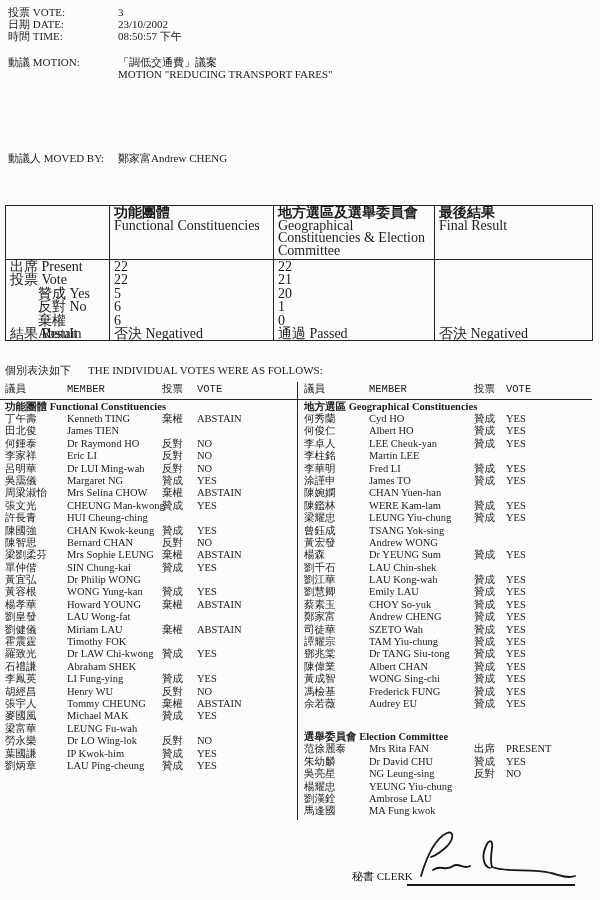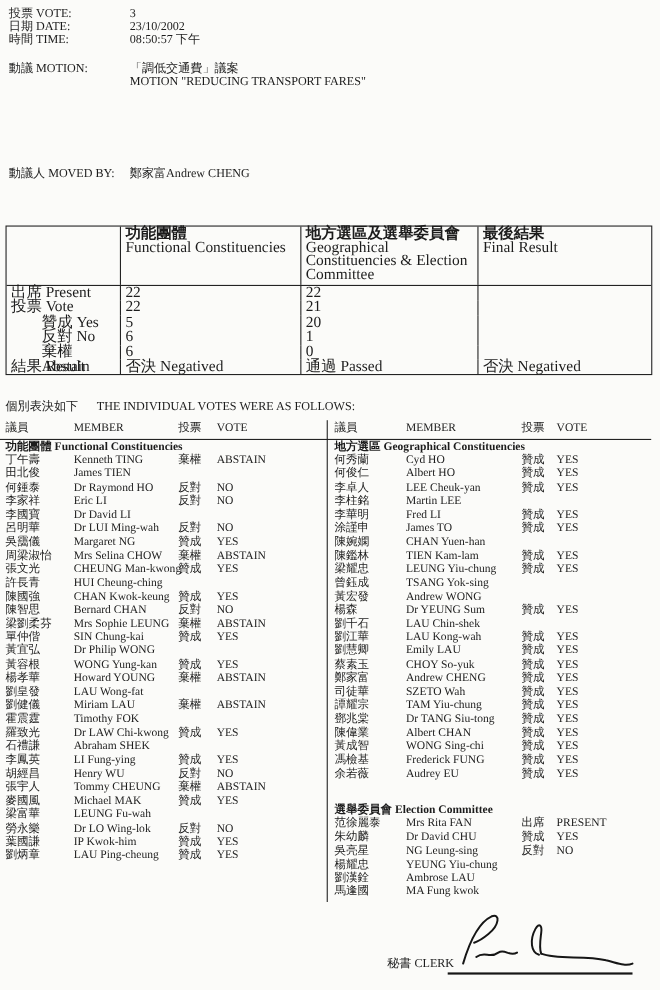--- a/index.html
+++ b/index.html
@@ -50,7 +50,7 @@
   }
   .half.left  .vhead, .half.left  .vrow { grid-template-columns:62px 95px 35px auto; }
   .half.right .vhead, .half.right .vrow { grid-template-columns:65px 105px 32px auto; padding-left:6px; }
-  .vhead { height:17px; line-height:13px; }
+  .vhead { height:17px; line-height:13px;font-family:Liberation Mono, monospace; }
   .vsection { padding-left:5px; height:13px; line-height:13px; font-weight:bold; white-space:nowrap; }
   .half.right .vsection { padding-left:6px; }
   .vspacer { height:20px; }

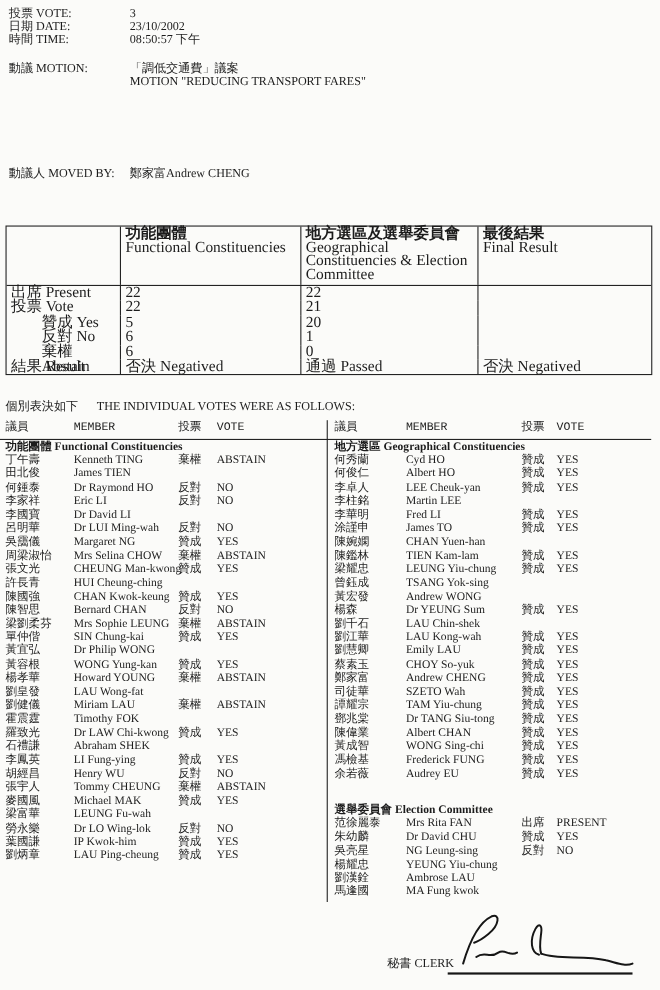--- a/index.html
+++ b/index.html
@@ -182,12 +182,6 @@
       <span>NO</span>
     </div>
     <div class="vrow">
-      <span>李國寶</span>
-      <span>Dr David LI</span>
-      <span></span>
-      <span></span>
-    </div>
-    <div class="vrow">
       <span>呂明華</span>
       <span>Dr LUI Ming-wah</span>
       <span>反對</span>

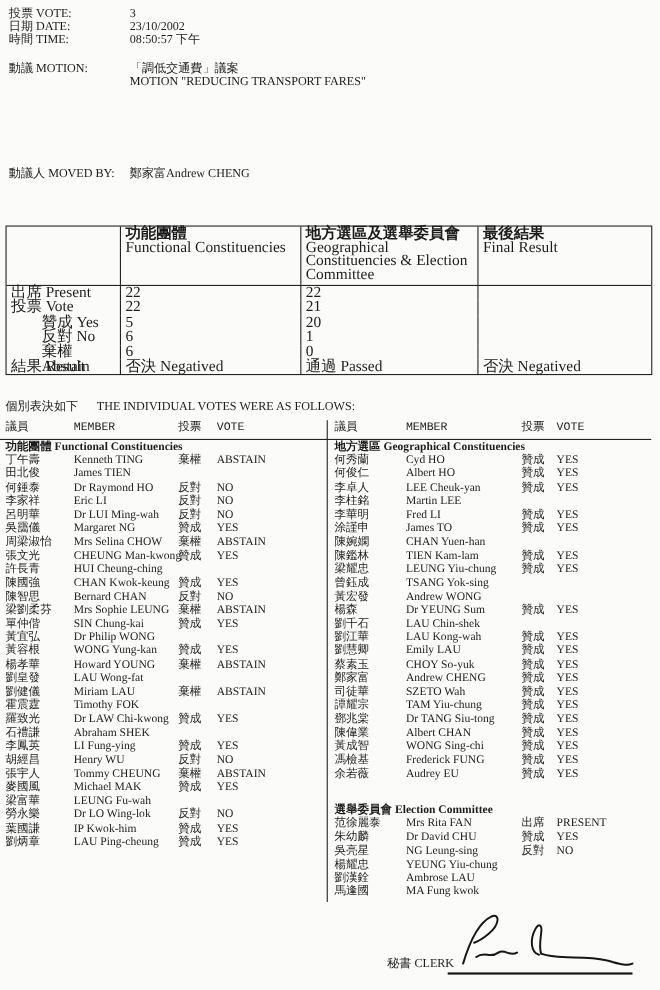--- a/index.html
+++ b/index.html
@@ -385,7 +385,7 @@
     </div>
     <div class="vrow">
       <span>陳鑑林</span>
-      <span>TIEN Kam-lam</span>
+      <span>WERE Kam-lam</span>
       <span>贊成</span>
       <span>YES</span>
     </div>

